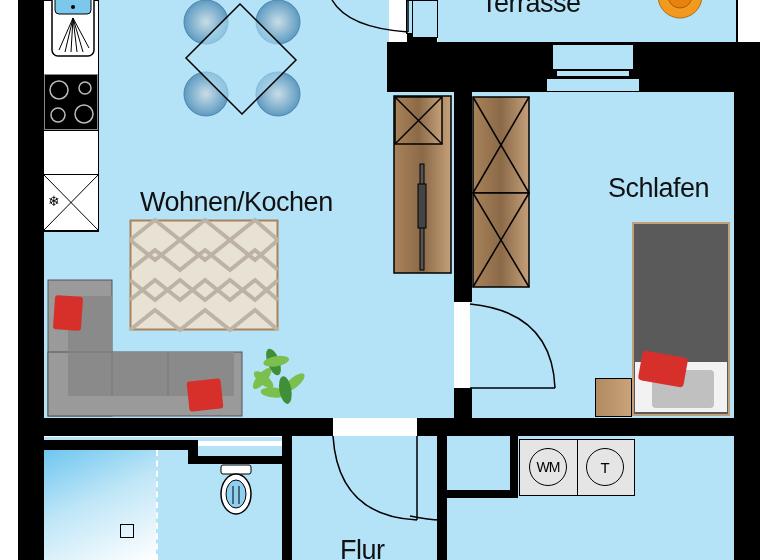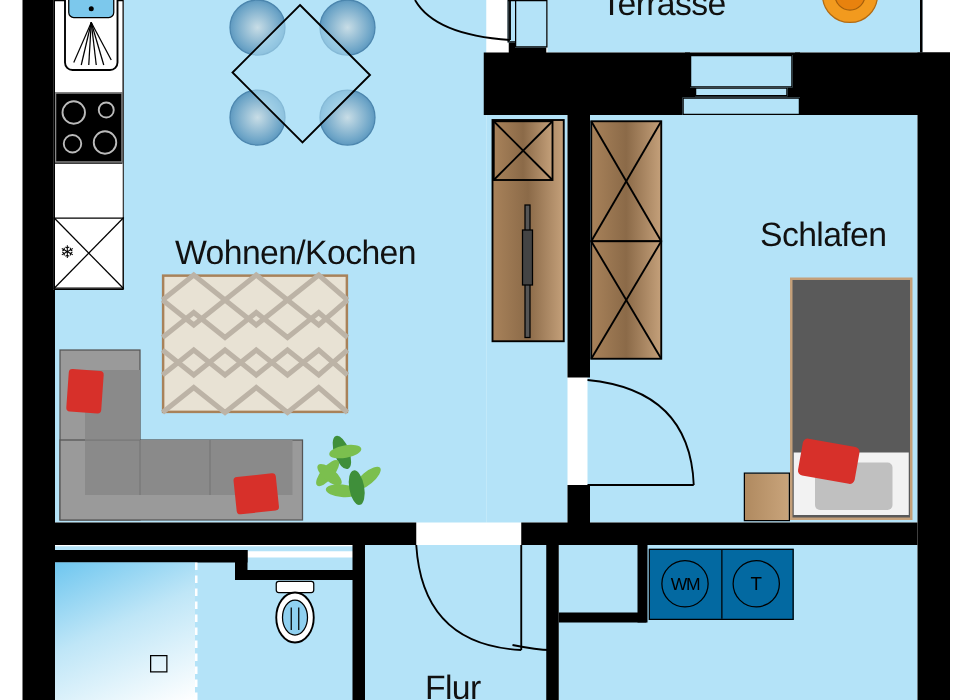--- a/index.html
+++ b/index.html
@@ -202,7 +202,7 @@
   <line x1="21" y1="22" x2="21" y2="40" stroke="#000"></line>
 </svg>
 
-<div class="abs" style="left:519px;top:439px;width:116px;height:57px;background:#0369a1;border:1px solid #000;box-sizing:border-box;">
+<div class="abs" style="left:519px;top:439px;width:116px;height:57px;background:#e5e5e5;border:1px solid #000;box-sizing:border-box;">
   <div class="abs" style="left:57px;top:0;width:1px;height:55px;background:#000;"></div>
   <div class="abs" style="left:9px;top:8px;width:38px;height:38px;border:1.5px solid #000;border-radius:50%;box-sizing:border-box;display:flex;align-items:center;justify-content:center;font-size:14px;letter-spacing:-1px;">
     <span>WM</span>

